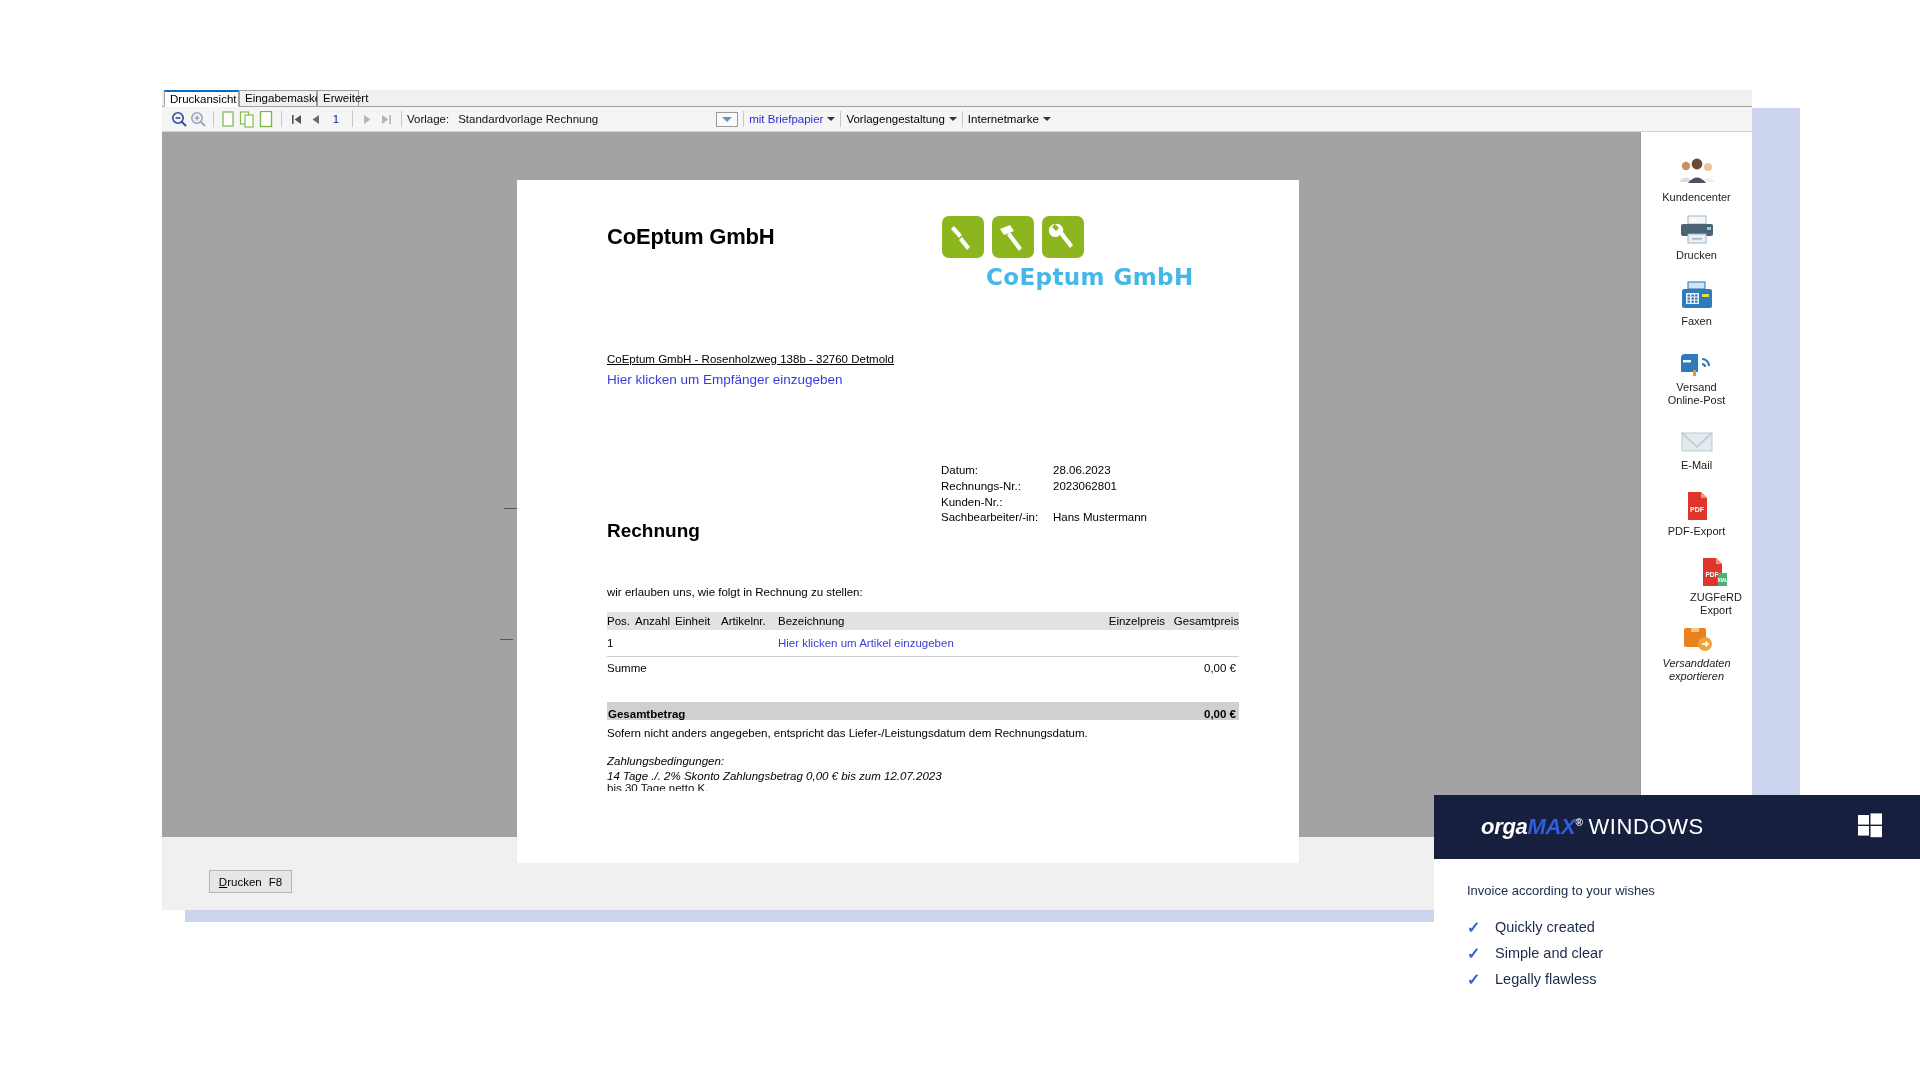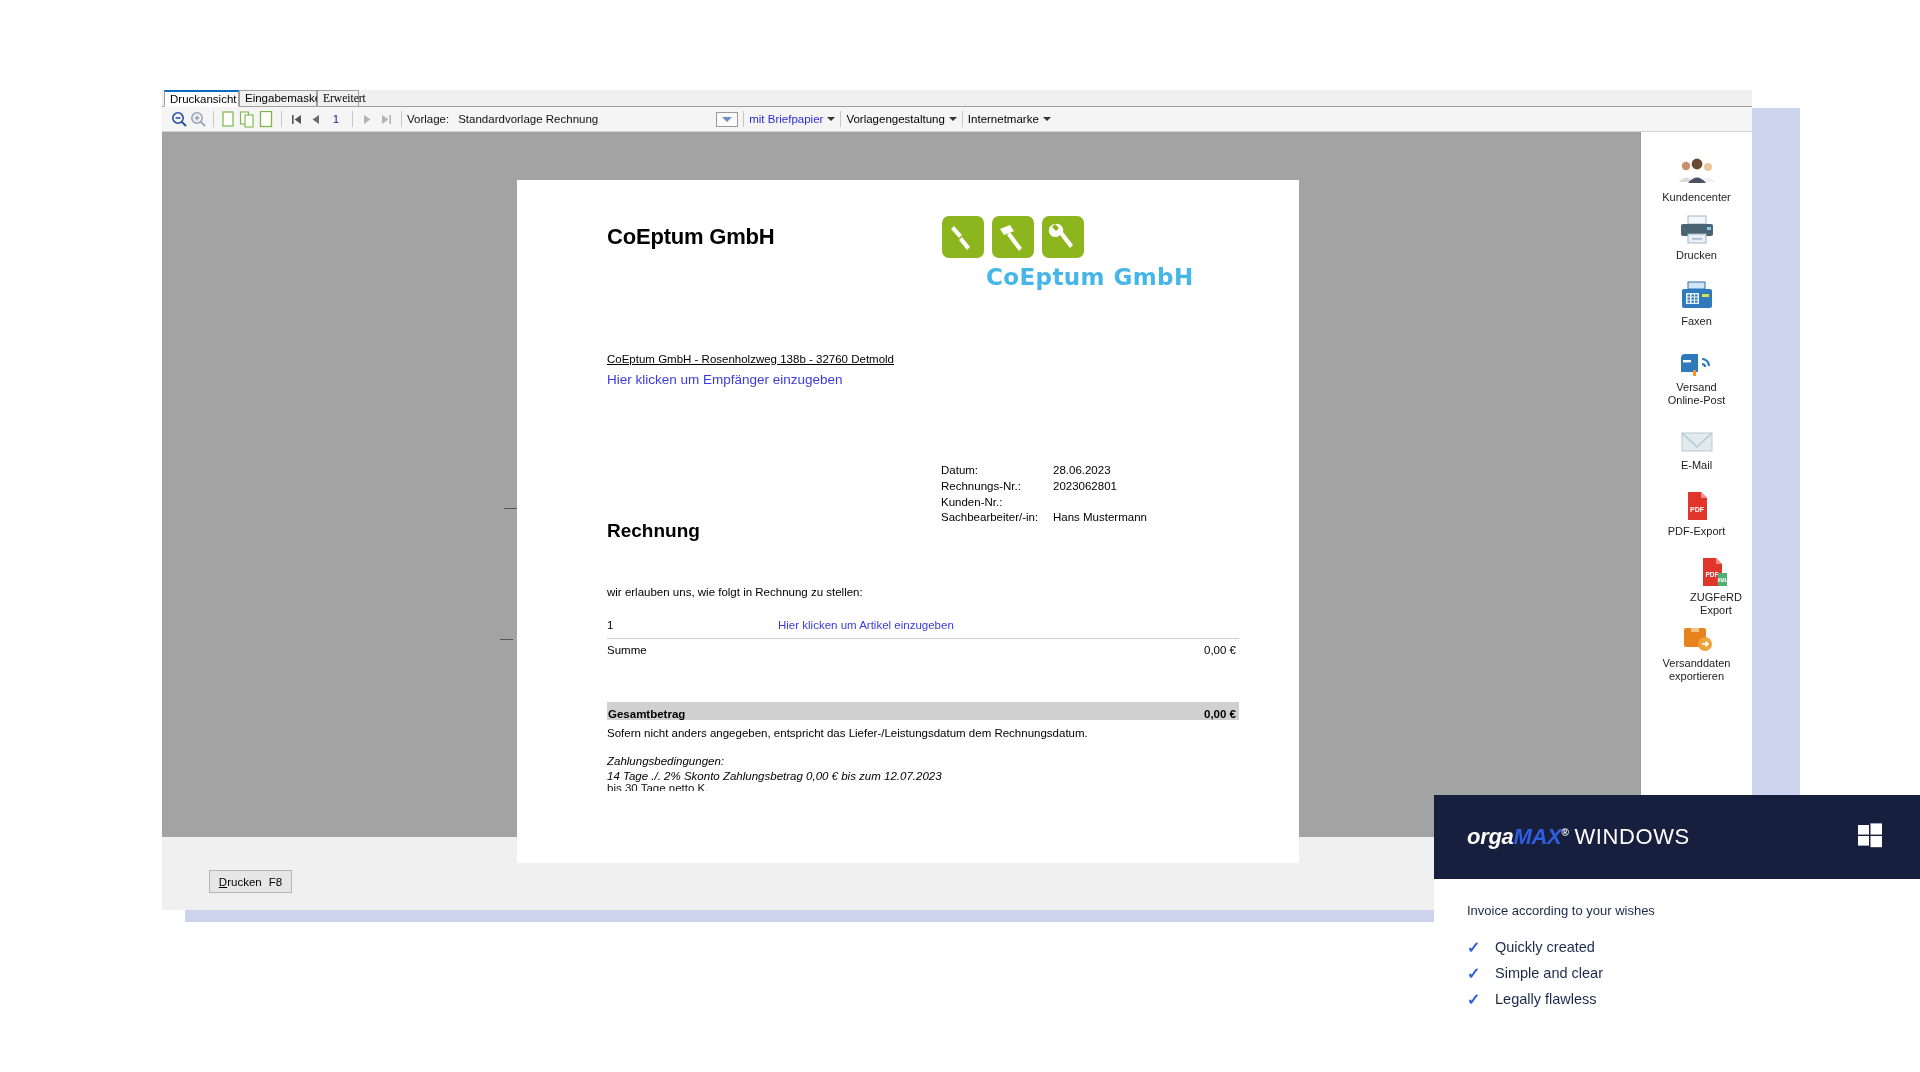--- a/index.html
+++ b/index.html
@@ -228,7 +228,7 @@
       <div class="tab" style="left:77px; width:78px;">
         <span>Eingabemaske</span>
       </div>
-      <div class="tab" style="left:155px; width:42px;font-family:Liberation Serif, serif;">
+      <div class="tab" style="left:155px; width:42px;">
         <span>Erweitert</span>
       </div>
     </div>

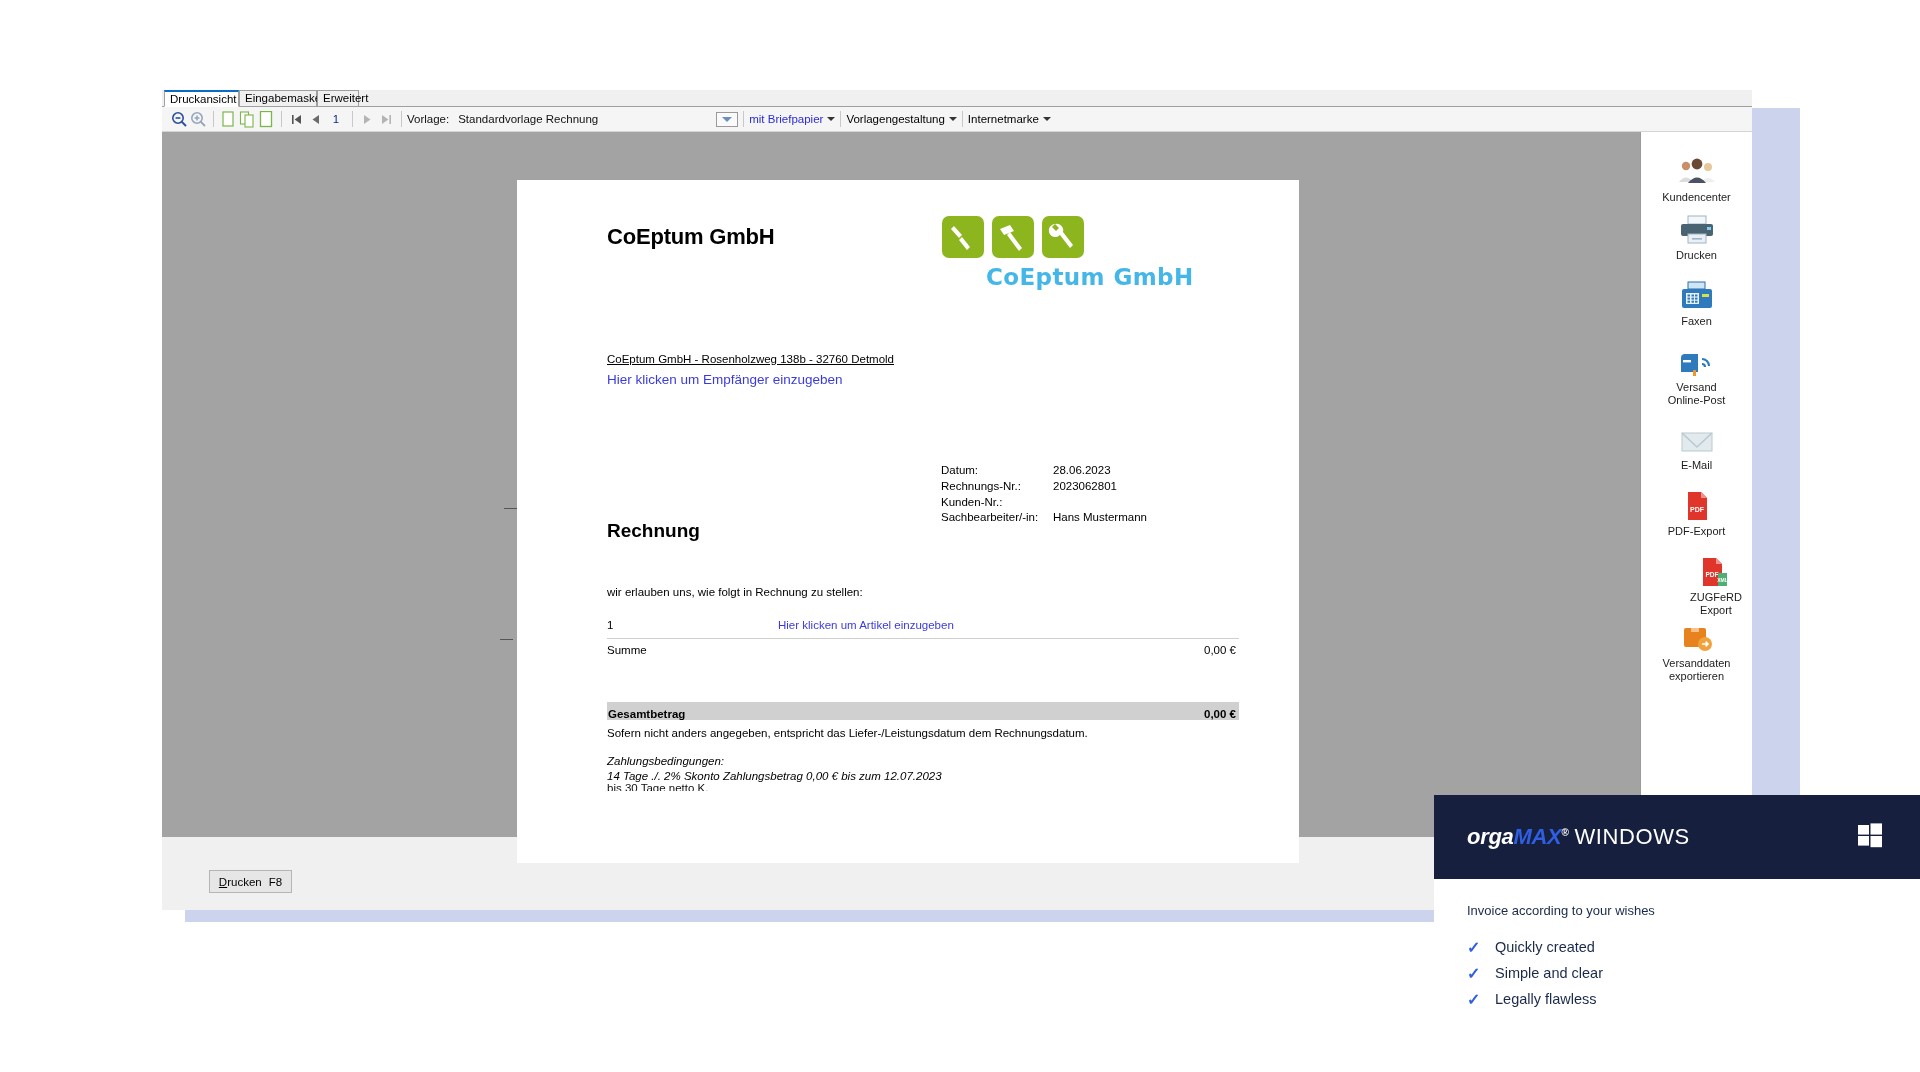--- a/index.html
+++ b/index.html
@@ -374,6 +374,15 @@
             <div class="intro">wir erlauben uns, wie folgt in Rechnung zu stellen:</div>
 
             <div class="tbl">
+              <div class="tbl-head">
+                <span class="c-pos">Pos.</span>
+                <span class="c-anz">Anzahl</span>
+                <span class="c-einh">Einheit</span>
+                <span class="c-art">Artikelnr.</span>
+                <span class="c-bez">Bezeichnung</span>
+                <span class="c-ep">Einzelpreis</span>
+                <span class="c-gp">Gesamtpreis</span>
+              </div>
               <div class="tbl-row">
                 <span class="c-pos">1</span>
                 <span class="c-anz"></span>

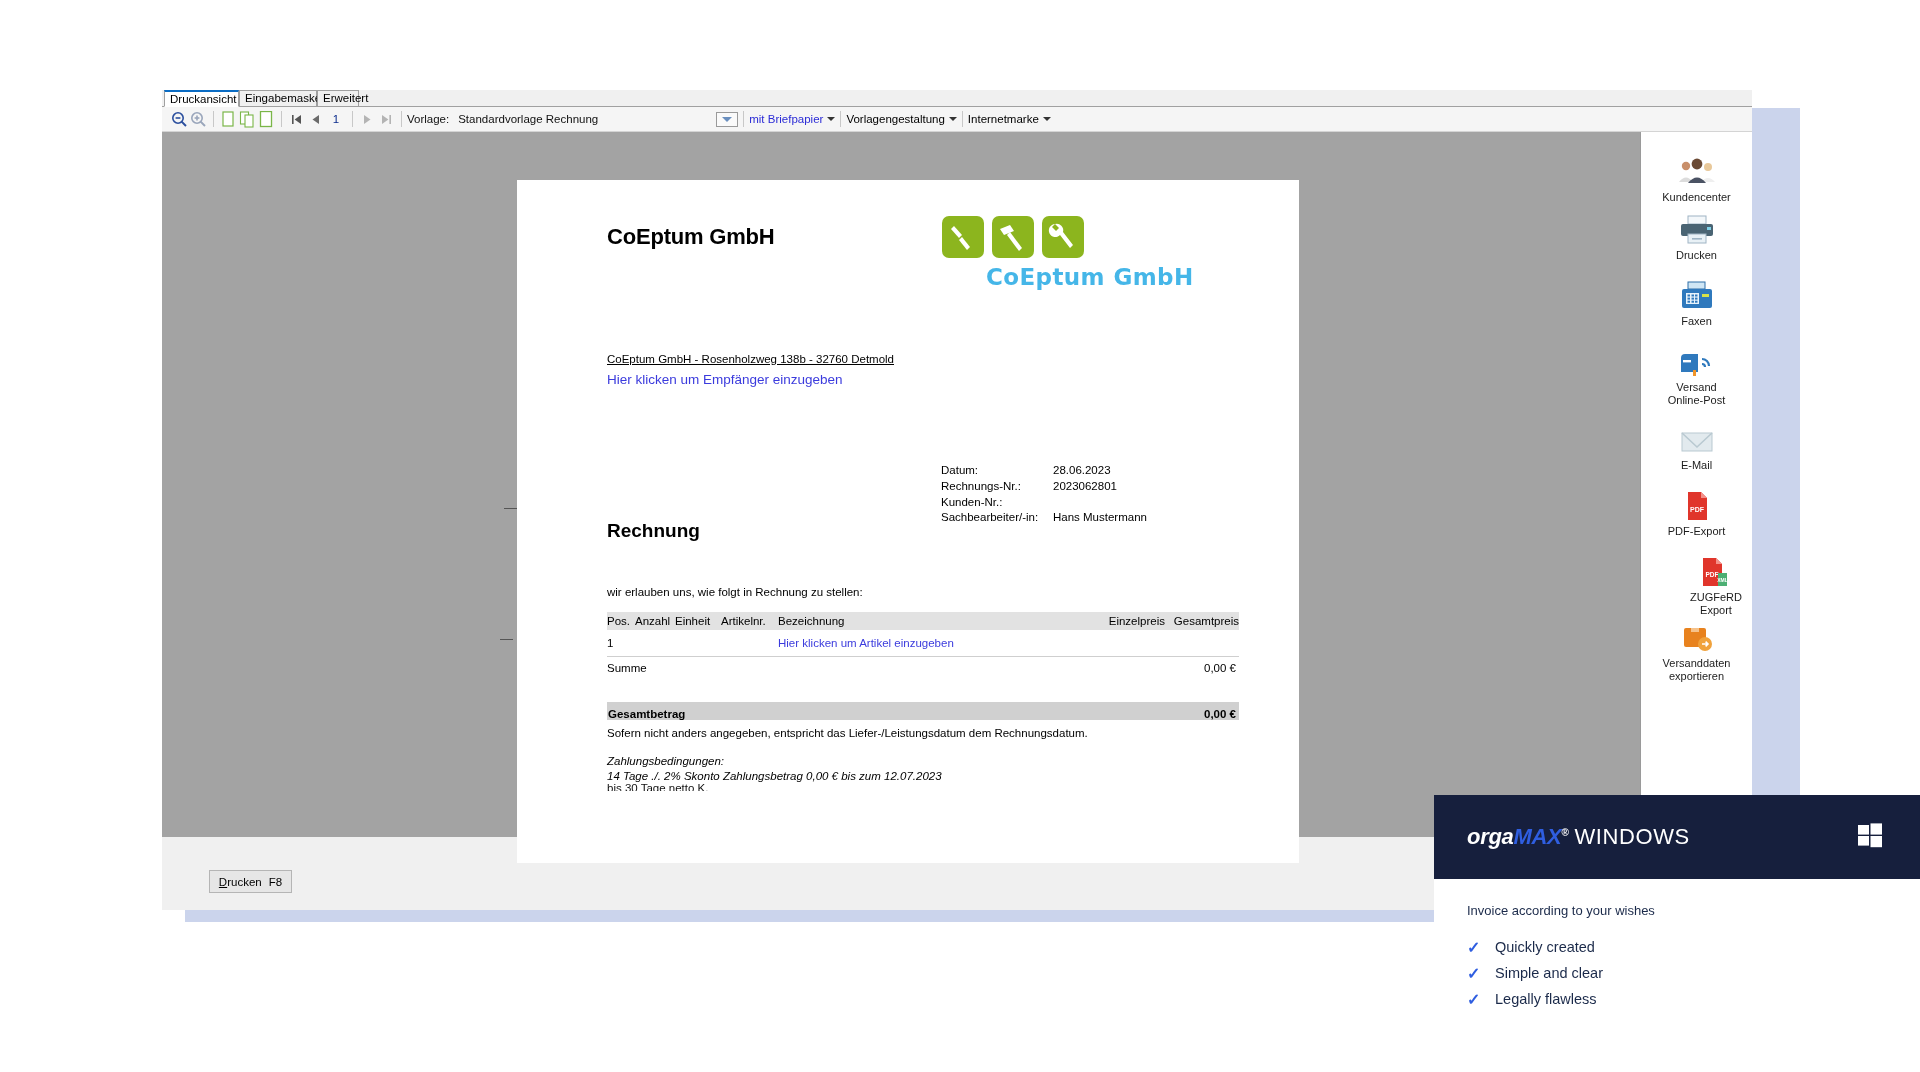--- a/index.html
+++ b/index.html
@@ -518,7 +518,7 @@
           <div class="side-lbl">ZUGFeRD Export</div>
         </div>
 
-        <div class="side-item" style="top:488px;">
+        <div class="side-item" style="top:488px;font-style:italic;">
           <div class="side-ico">
             <svg width="40" height="32" viewBox="0 0 40 32">
               <rect x="7" y="6" width="22" height="19" rx="2" fill="#e8821e"></rect>

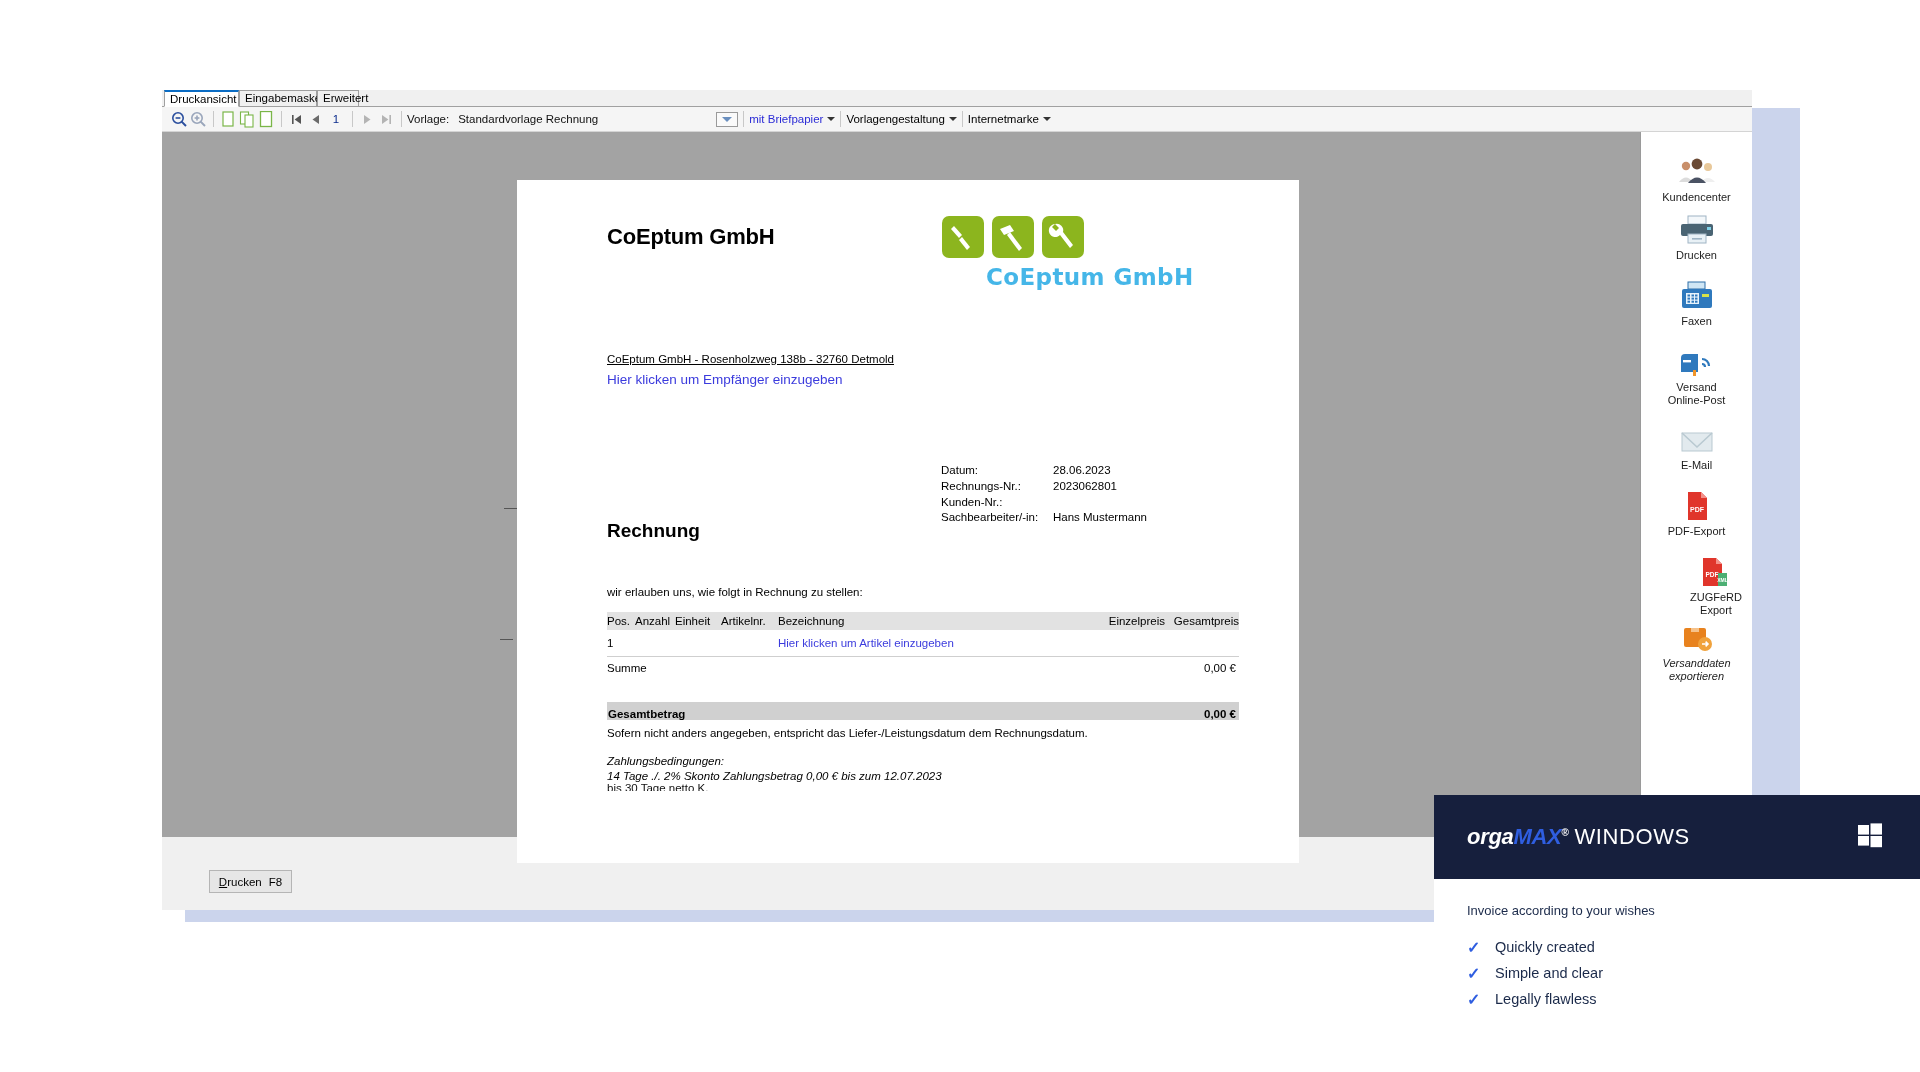--- a/index.html
+++ b/index.html
@@ -196,9 +196,9 @@
     box-shadow:0 0 0 0 rgba(0,0,0,0);
   }
   .promo-head {
-    height:84px; background:#161f3d;
+    height:64px; background:#161f3d;
     display:flex; align-items:center; justify-content:space-between;
-    padding:0 37px 0 33px;
+    padding:0 37px 0 47px;
   }
   .promo-logo { font-size:22px; font-weight:bold; color:#ffffff; font-style:italic; letter-spacing:-0.3px; }
   .promo-logo .max { color:#2f5ee0; }

